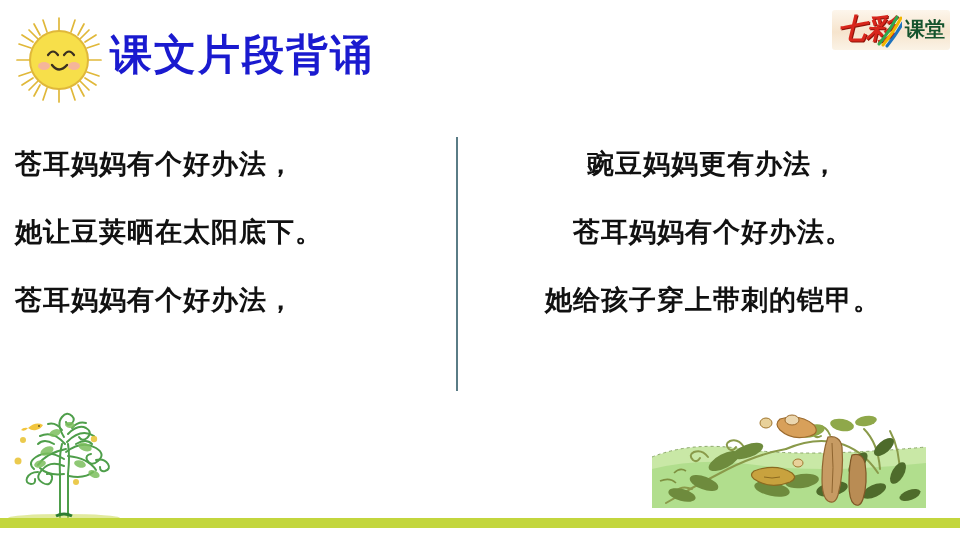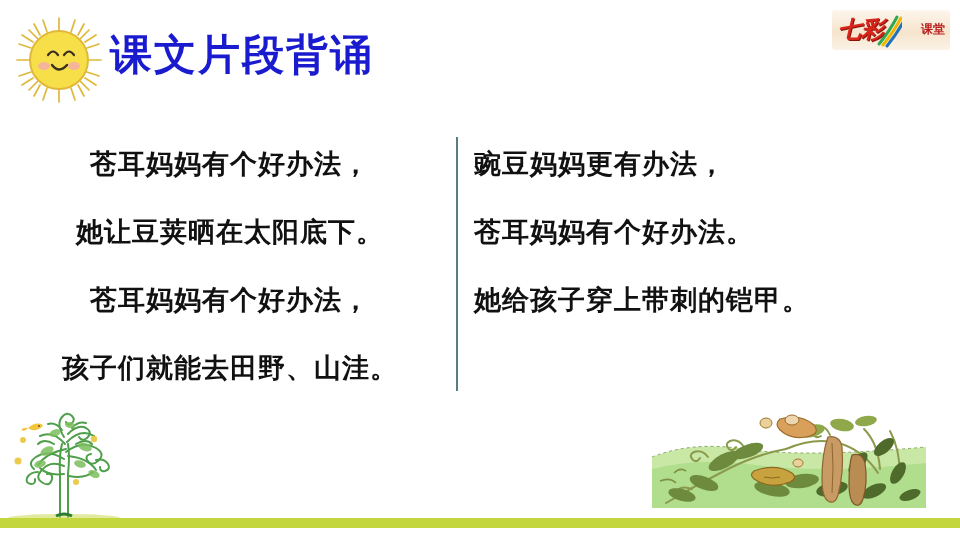--- a/index.html
+++ b/index.html
@@ -68,7 +68,7 @@
     left: 6px;
     top: 5px;
     font-family: "DejaVu Sans", "Liberation Sans", sans-serif;
-    font-size: 23px;
+    font-size: 28px;
     font-weight: bold;
     font-style: italic;
     color: #D8261C;

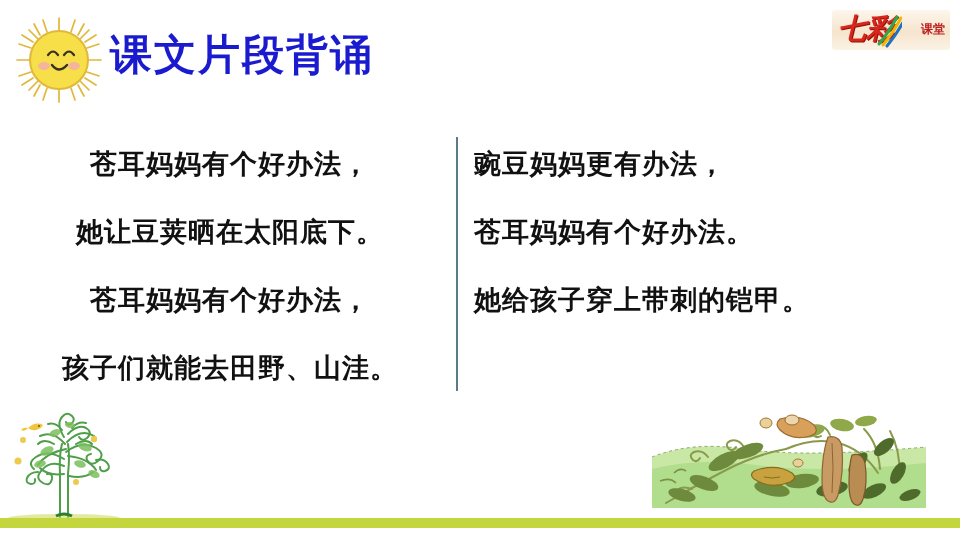--- a/index.html
+++ b/index.html
@@ -81,9 +81,9 @@
     right: 5px;
     top: 7px;
     font-family: "DejaVu Sans", "Liberation Sans", sans-serif;
-    font-size: 12px;
+    font-size: 20px;
     font-weight: bold;
-    color: #b91c1c;
+    color: #14532d;
     line-height: 24px;
     white-space: nowrap;
   }

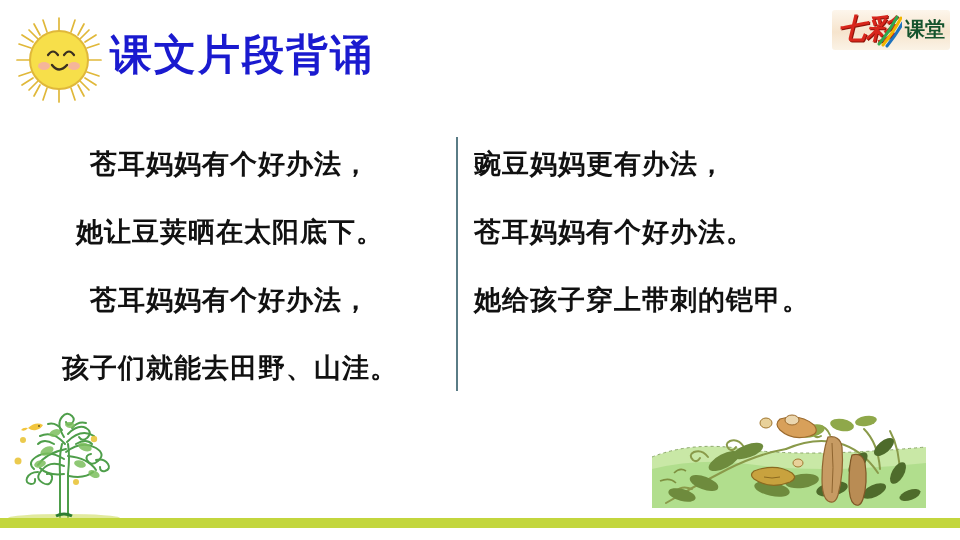--- a/index.html
+++ b/index.html
@@ -115,7 +115,7 @@
     position: absolute;
     top: 0;
   }
-  .verse-col.left  { left: 15px;  width: 430px; text-align: center; }
+  .verse-col.left  { left: 15px;  width: 430px; }
   .verse-col.right { left: 474px; width: 478px; }
   .verse-line {
     font-family: "DejaVu Serif", "Liberation Serif", serif;

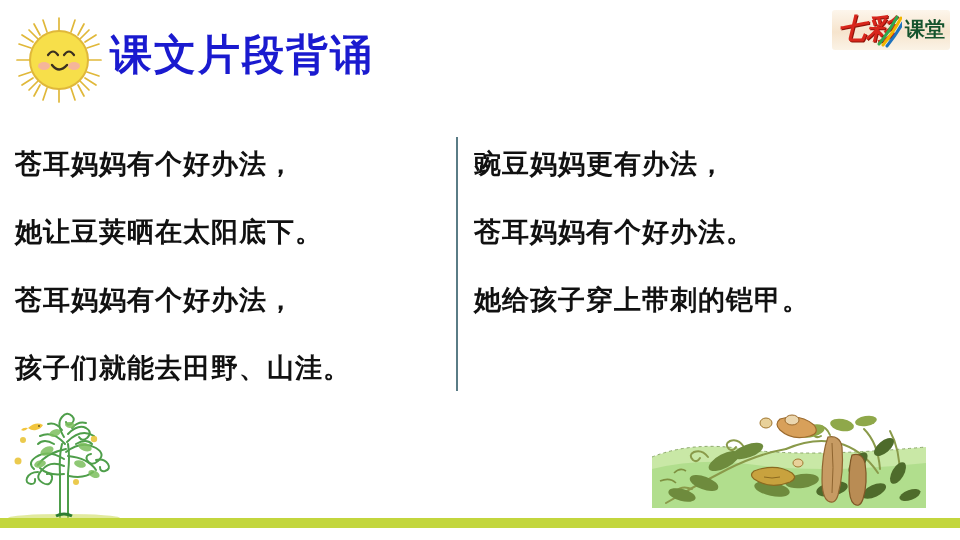--- a/index.html
+++ b/index.html
@@ -116,7 +116,7 @@
     top: 0;
   }
   .verse-col.left  { left: 15px;  width: 430px; }
-  .verse-col.right { left: 474px; width: 478px; }
+  .verse-col.right { left: 474px; width: 478px; text-align: center; }
   .verse-line {
     font-family: "DejaVu Serif", "Liberation Serif", serif;
     font-size: 27px;

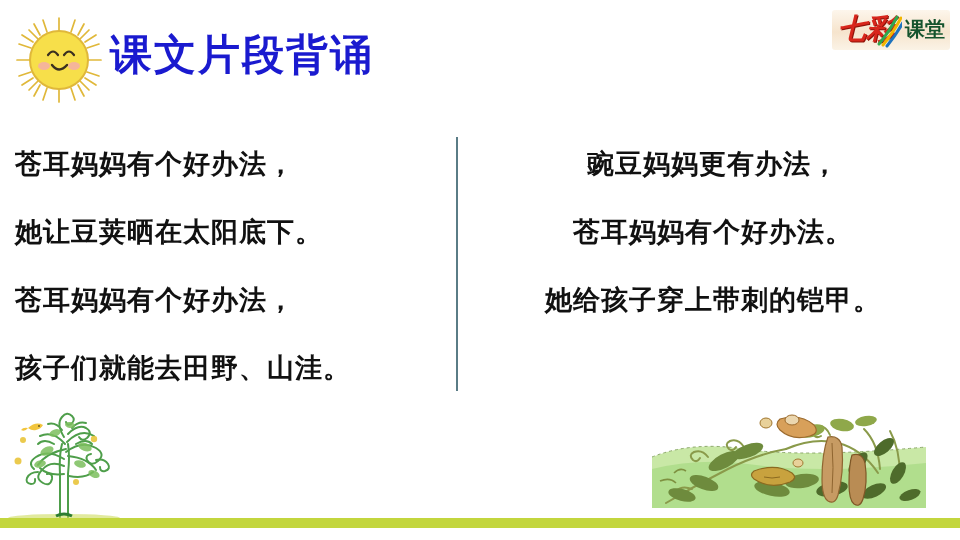--- a/index.html
+++ b/index.html
@@ -223,7 +223,6 @@
       <div class="verse-line">苍耳妈妈有个好办法，</div>
       <div class="verse-line">她让豆荚晒在太阳底下。</div>
       <div class="verse-line">苍耳妈妈有个好办法，</div>
-      <div class="verse-line">孩子们就能去田野、山洼。</div>
     </div>
 
     <div class="verse-col right">

